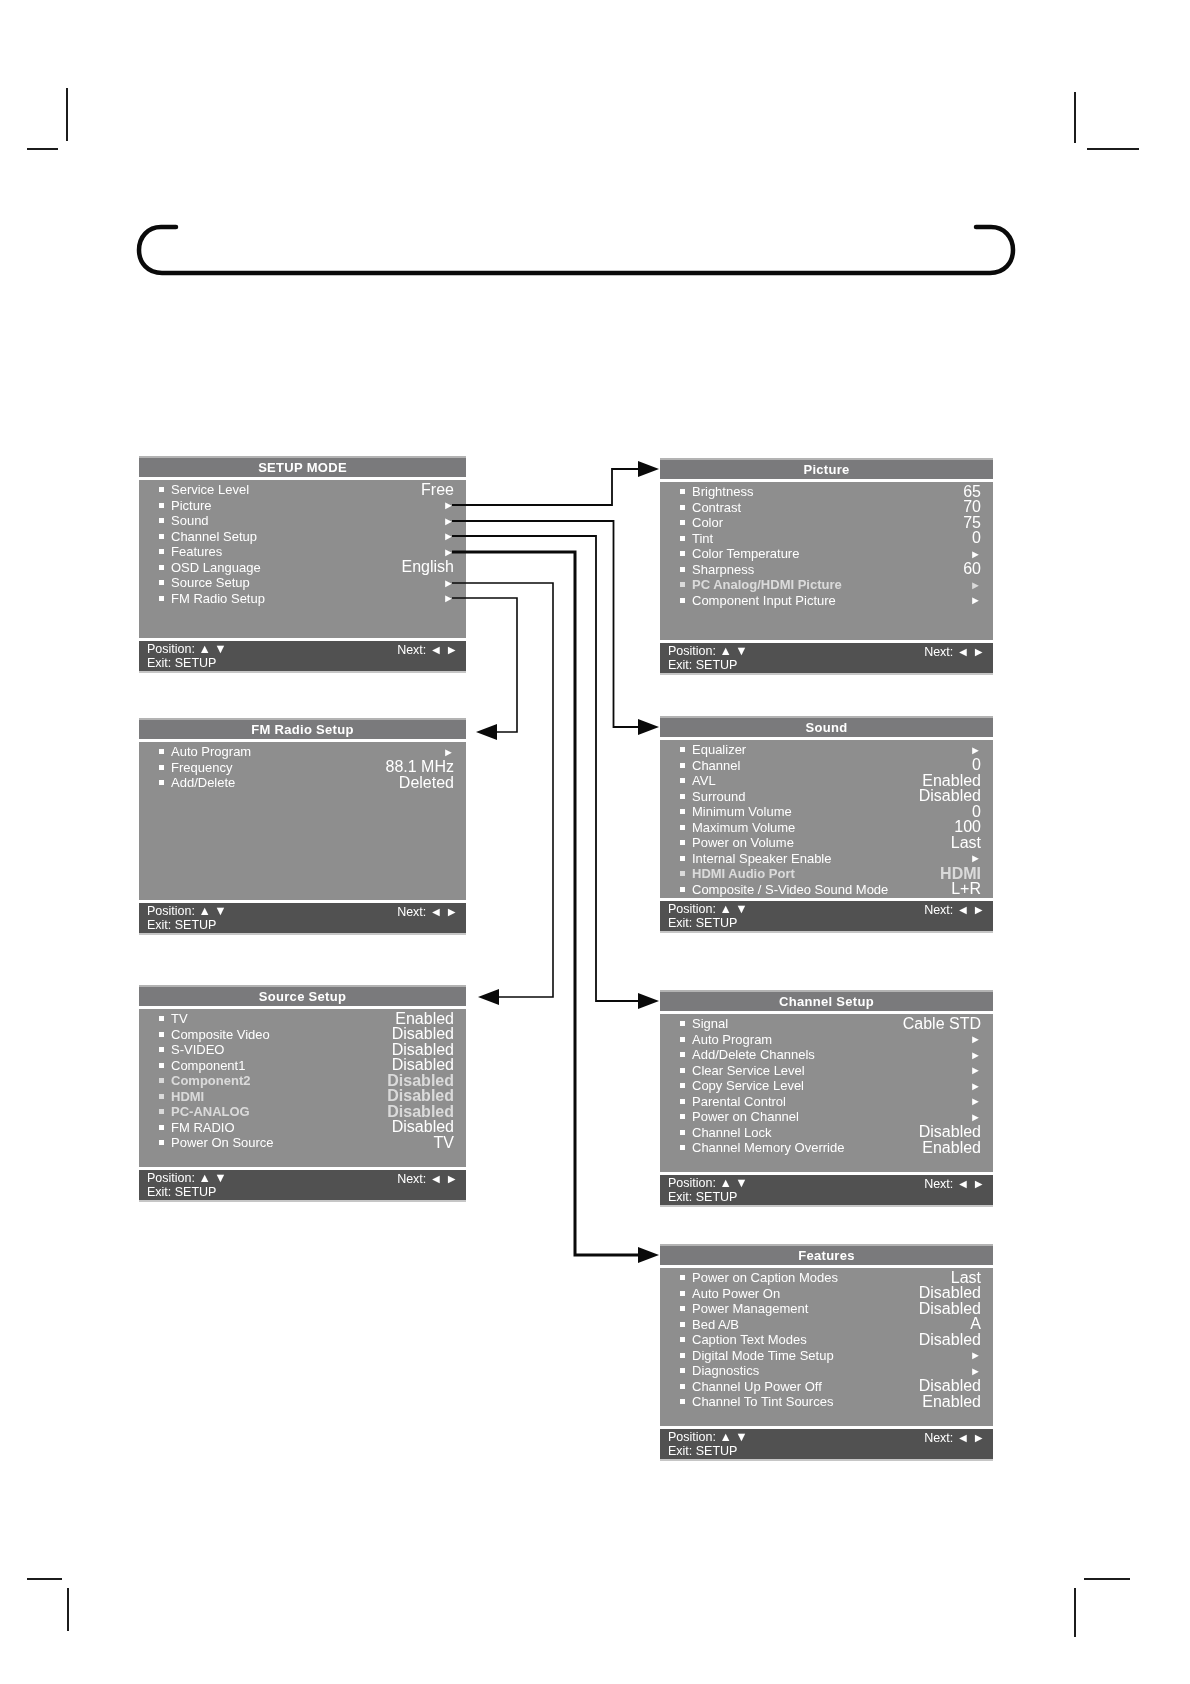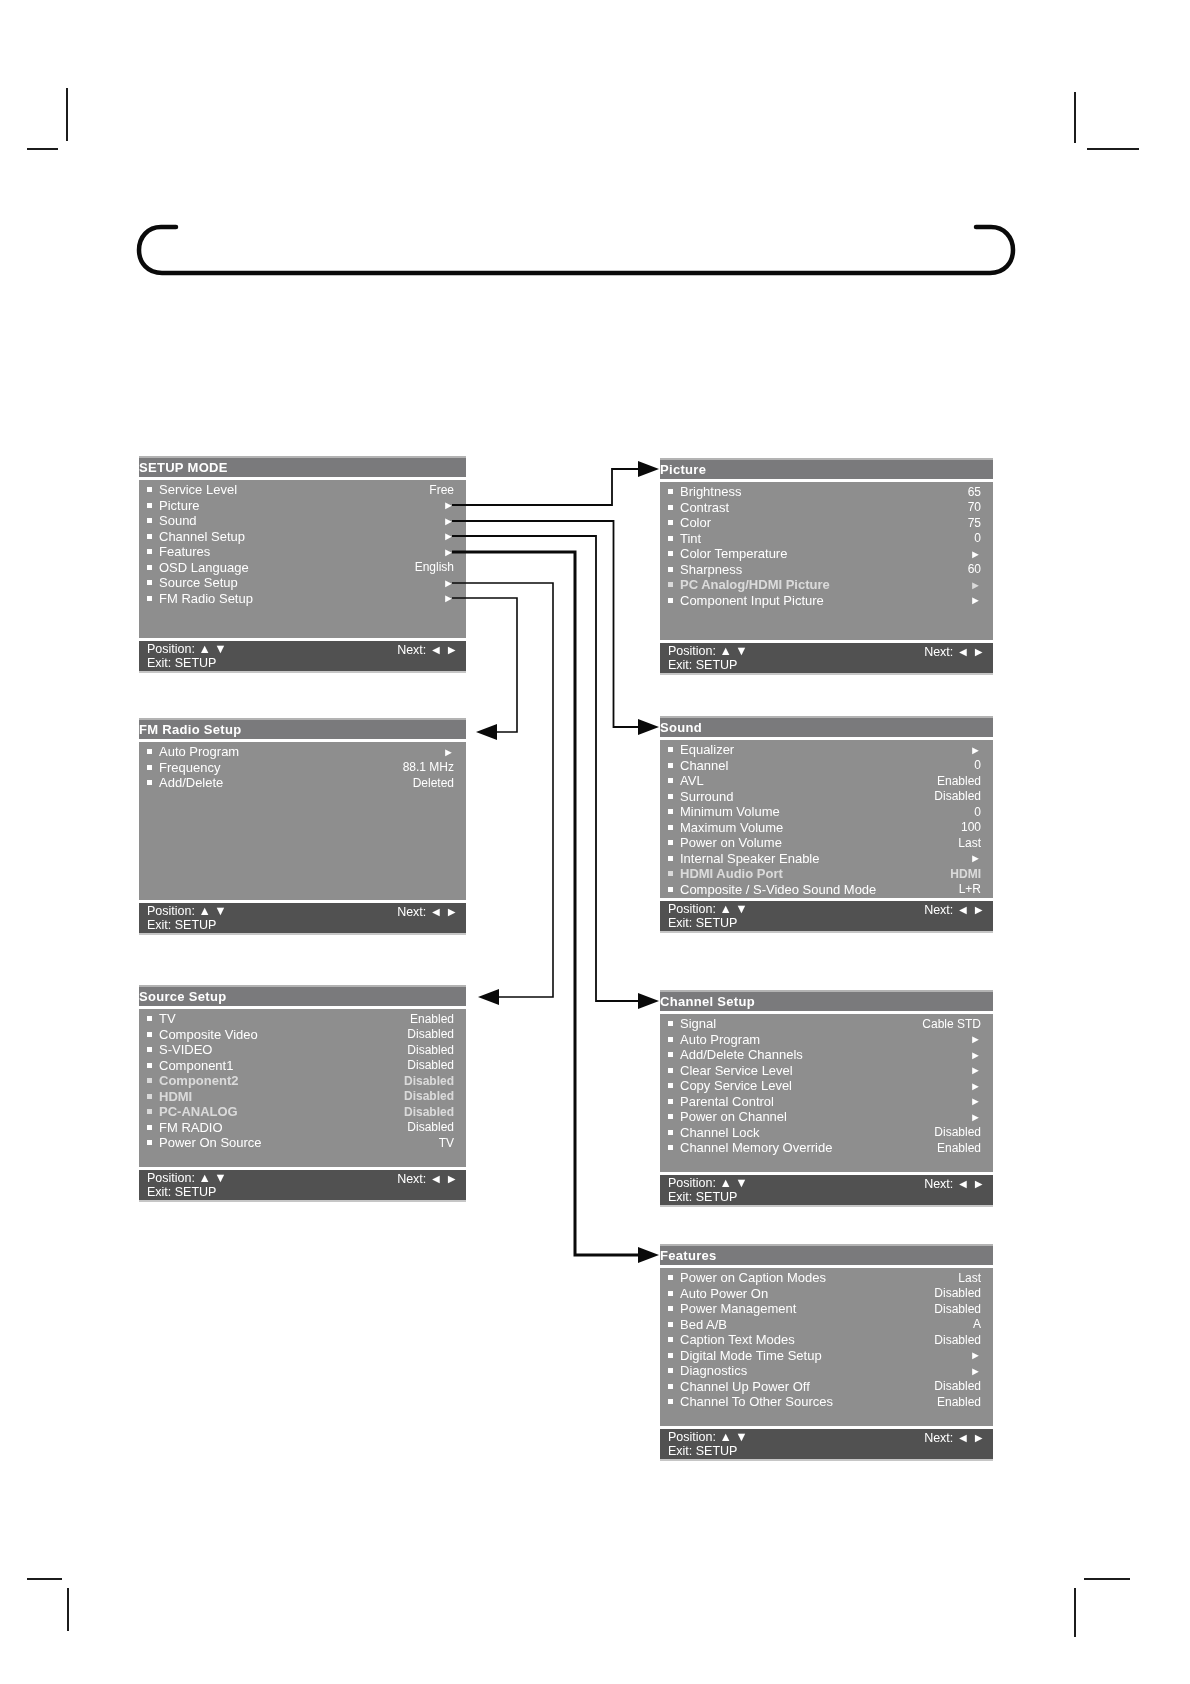--- a/index.html
+++ b/index.html
@@ -22,7 +22,7 @@
   }
   .panel .hd {
     height:19px; line-height:19px; background:#7a7a7c; color:#ffffff;
-    font-size:13px; font-weight:bold; letter-spacing:.3px;
+    text-align:center; font-size:13px; font-weight:bold; letter-spacing:.3px;
     margin-bottom:3px;
   }
   .panel .bd {

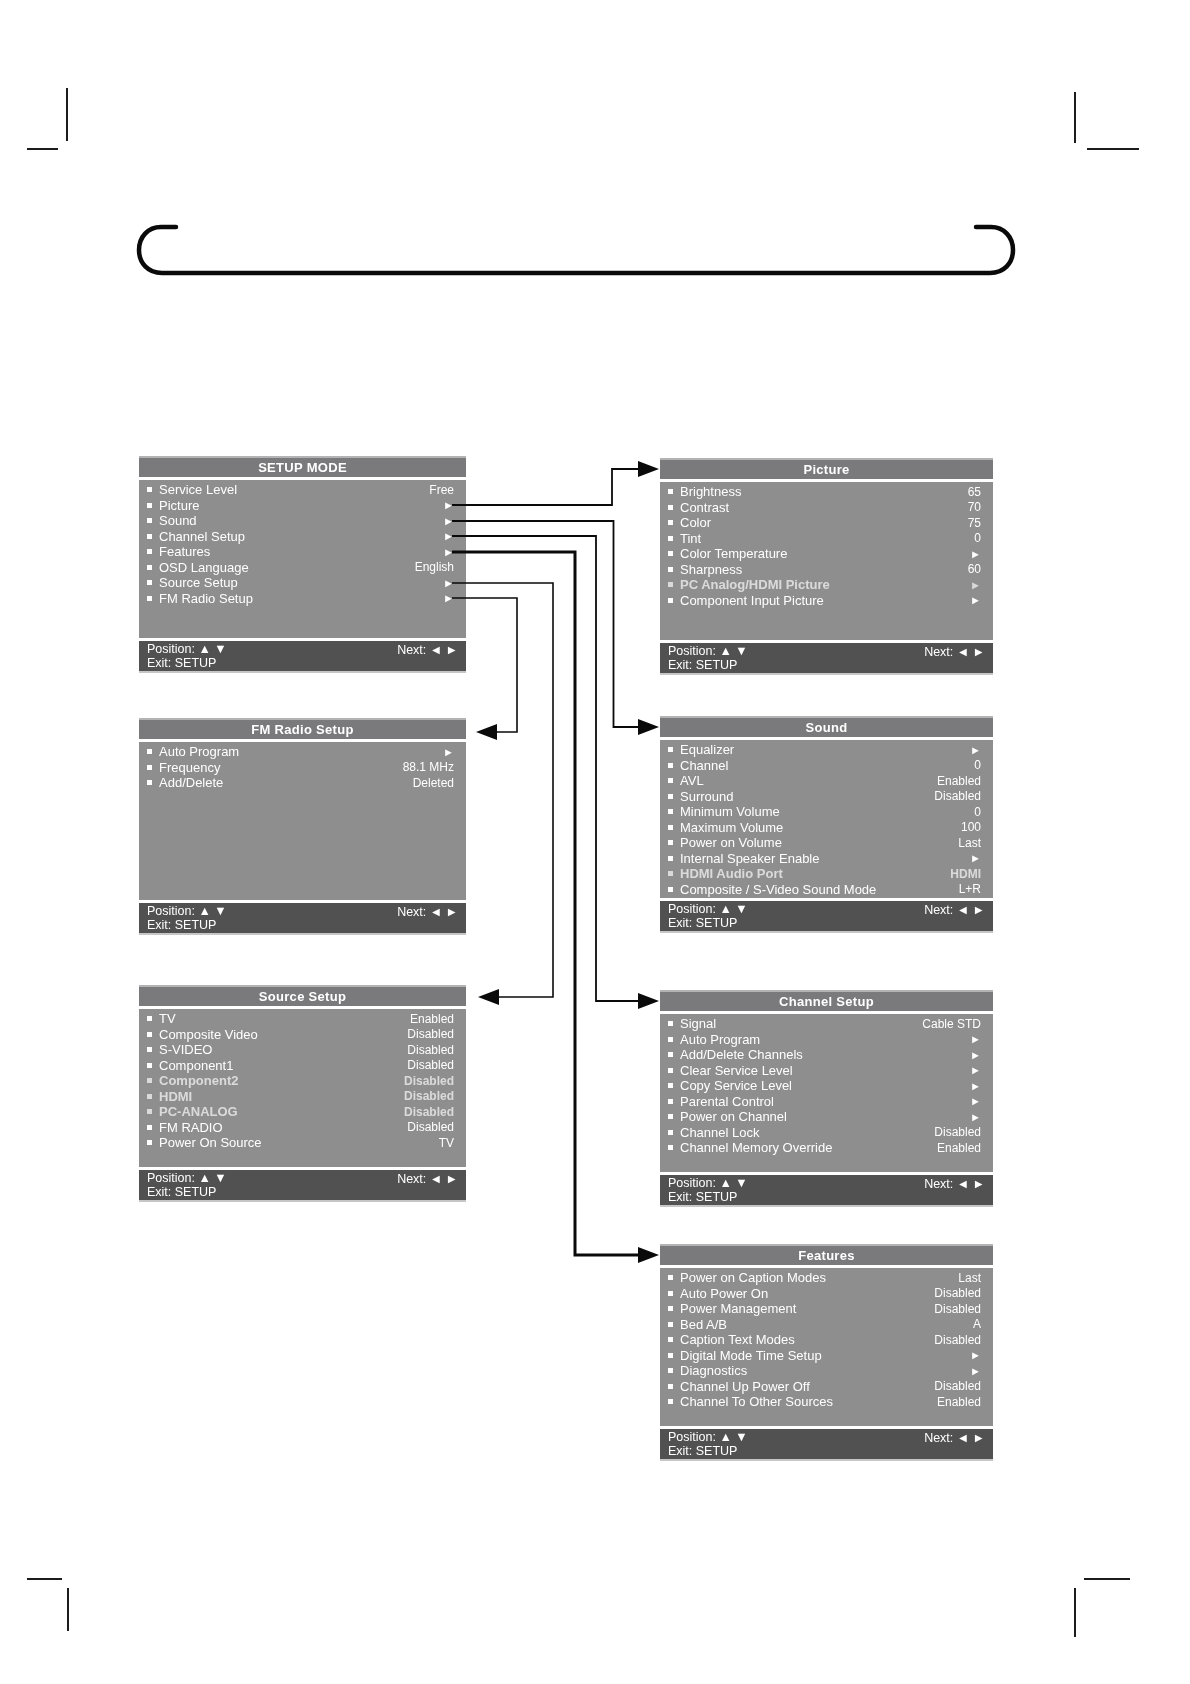--- a/index.html
+++ b/index.html
@@ -27,7 +27,7 @@
   }
   .panel .bd {
     height:158px; background:#8e8e8e; margin-bottom:3px;
-    padding:2px 12px 0 8px; box-sizing:border-box; overflow:hidden;
+    padding:2px 12px 0 20px; box-sizing:border-box; overflow:hidden;
   }
   .row { display:flex; justify-content:space-between; align-items:center;
          height:15.5px; color:#ffffff; font-size:13px; white-space:nowrap; }

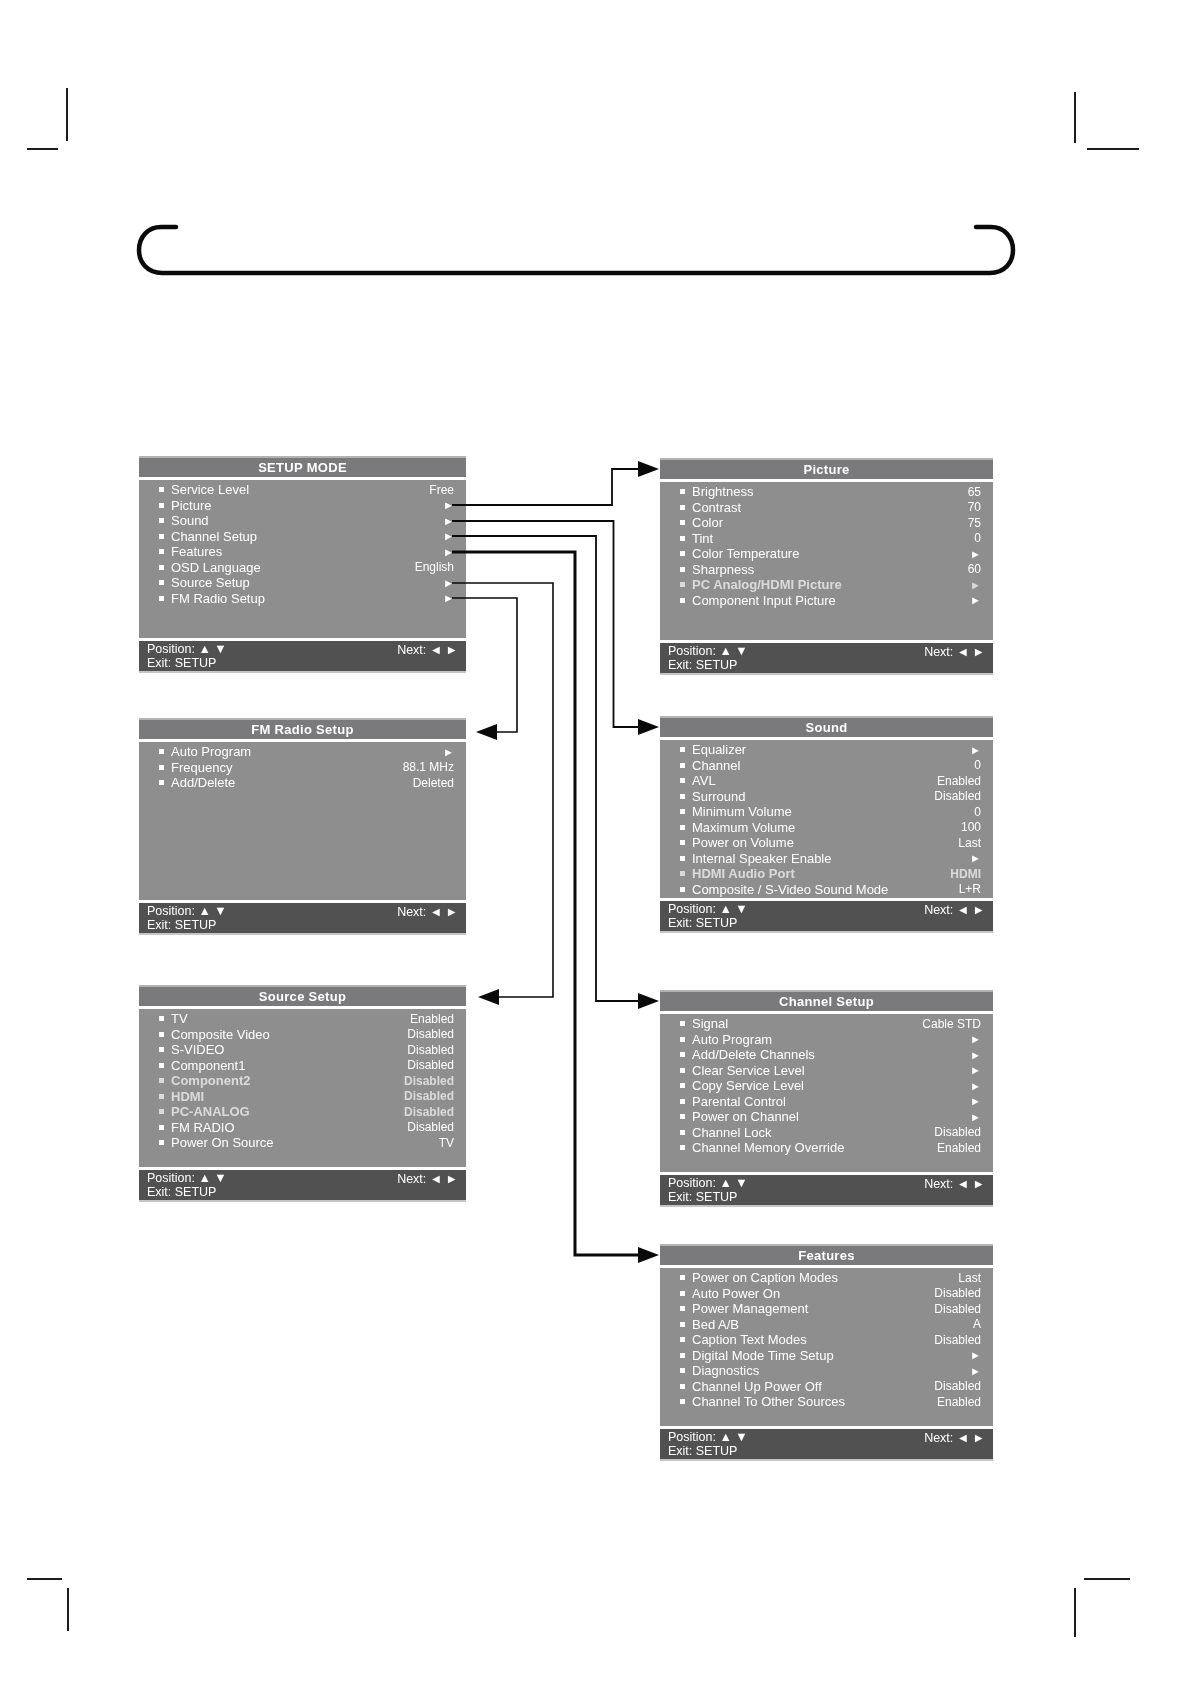--- a/index.html
+++ b/index.html
@@ -35,7 +35,7 @@
   .lbl { display:flex; align-items:center; }
   .bullet { display:inline-block; width:5px; height:5px; background:#ffffff;
             margin-right:7px; flex:0 0 auto; }
-  .val { font-size:12px; }
+  .val { font-size:16px; }
   .val.arrow { font-size:11px; }
   .panel .ft {
     position:relative; height:30px; background:#515151; color:#ffffff;

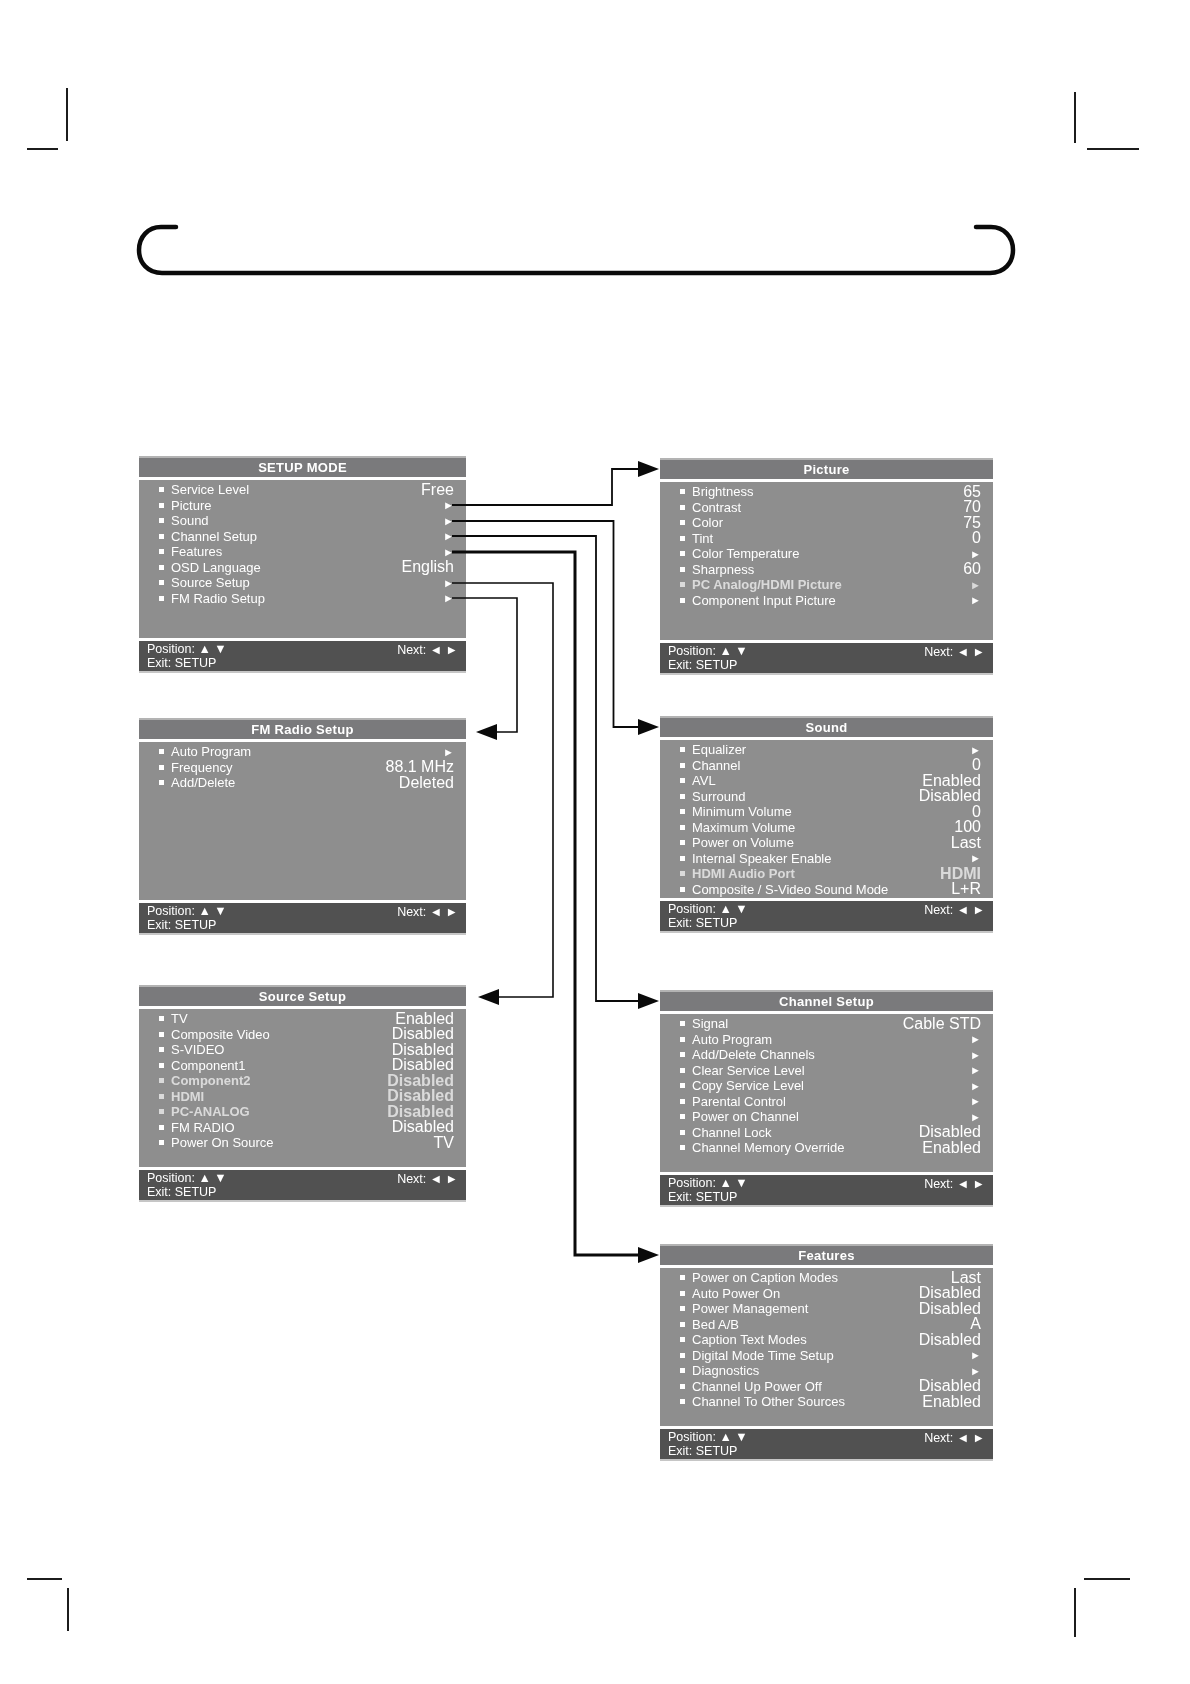--- a/index.html
+++ b/index.html
@@ -560,7 +560,7 @@
         <div class="row">
           <span class="lbl">
             <span class="bullet"></span>
-            <span>Channel To Other Sources</span>
+            <span>Channel To Tint Sources</span>
           </span>
           <span class="val">Enabled</span>
         </div>

